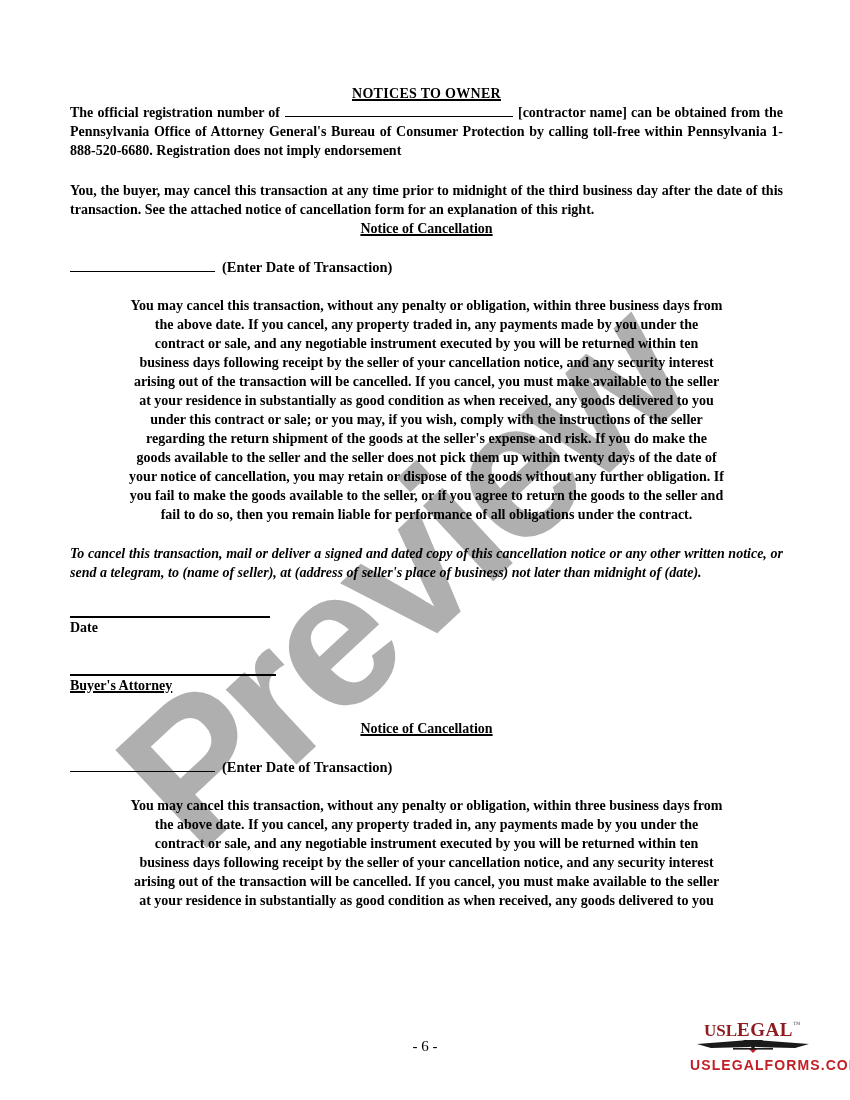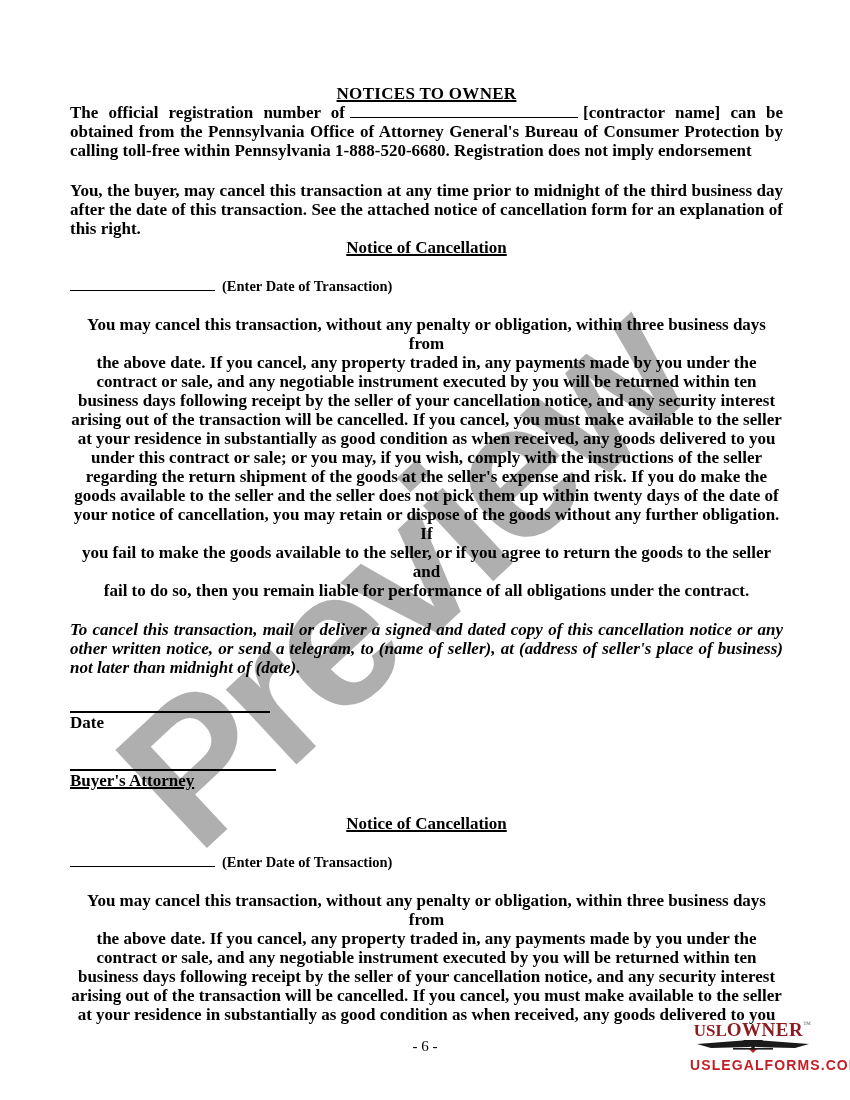--- a/index.html
+++ b/index.html
@@ -36,7 +36,7 @@
     position:relative;z-index:1;
     padding:84px 67px 0 70px;
   }
-  .content p{margin:0;font-size:17px;line-height:19px;}
+  .content p{margin:0;font-size:14px;line-height:19px;}
   .just{text-align:justify;}
   .pre{white-space:pre-line;}
   .title{

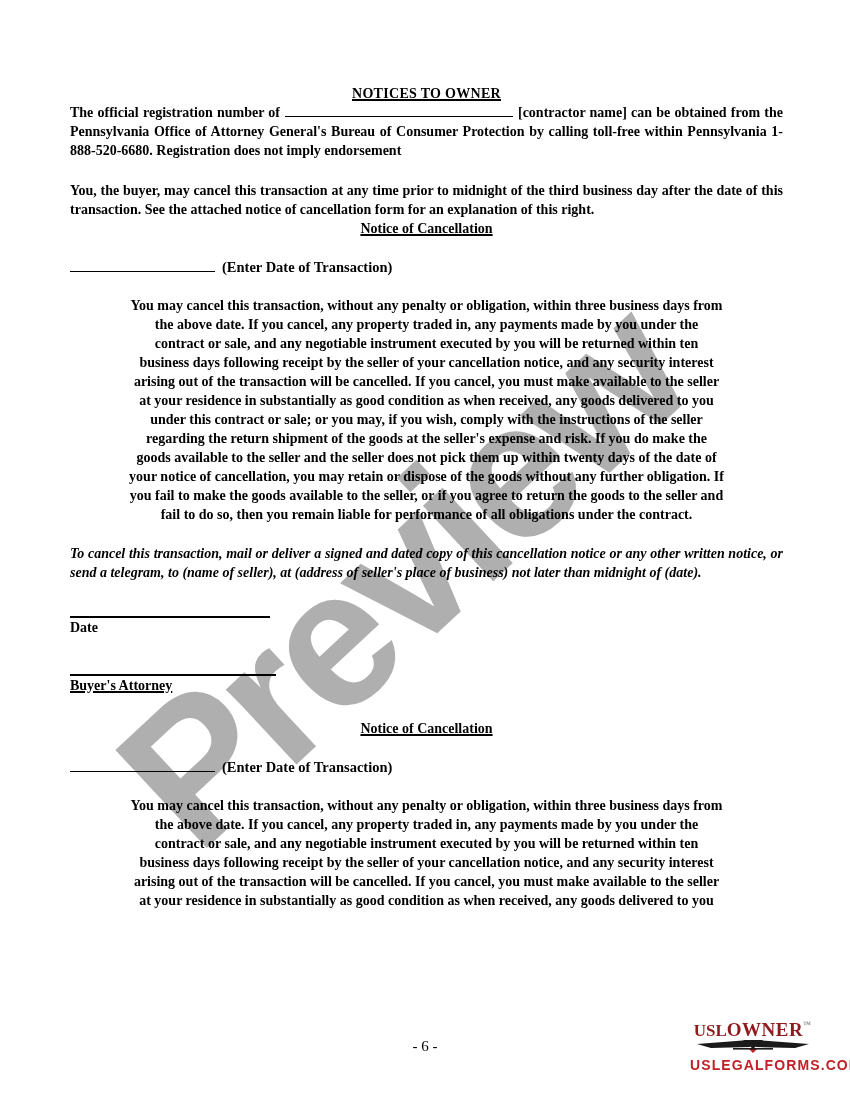--- a/index.html
+++ b/index.html
@@ -184,7 +184,7 @@
   <div class="footer">- 6 -</div>
 
   <div class="logo">
-    <div class="logo-name"><span class="logo-us">US</span><span class="logo-l">L</span><span class="logo-egal">OWNER</span><span class="logo-tm">™</span></div>
+    <div class="logo-name"><span class="logo-us">US</span><span class="logo-l">L</span><span class="logo-egal">EGAL</span><span class="logo-tm">™</span></div>
     <svg class="eagle" width="112" height="14" viewBox="0 0 112 14" xmlns="http://www.w3.org/2000/svg">
       <polygon points="0,4 52,0 53,7 14,8" fill="#1a1a1a"></polygon>
       <polygon points="112,4 60,0 59,7 98,8" fill="#1a1a1a"></polygon>

